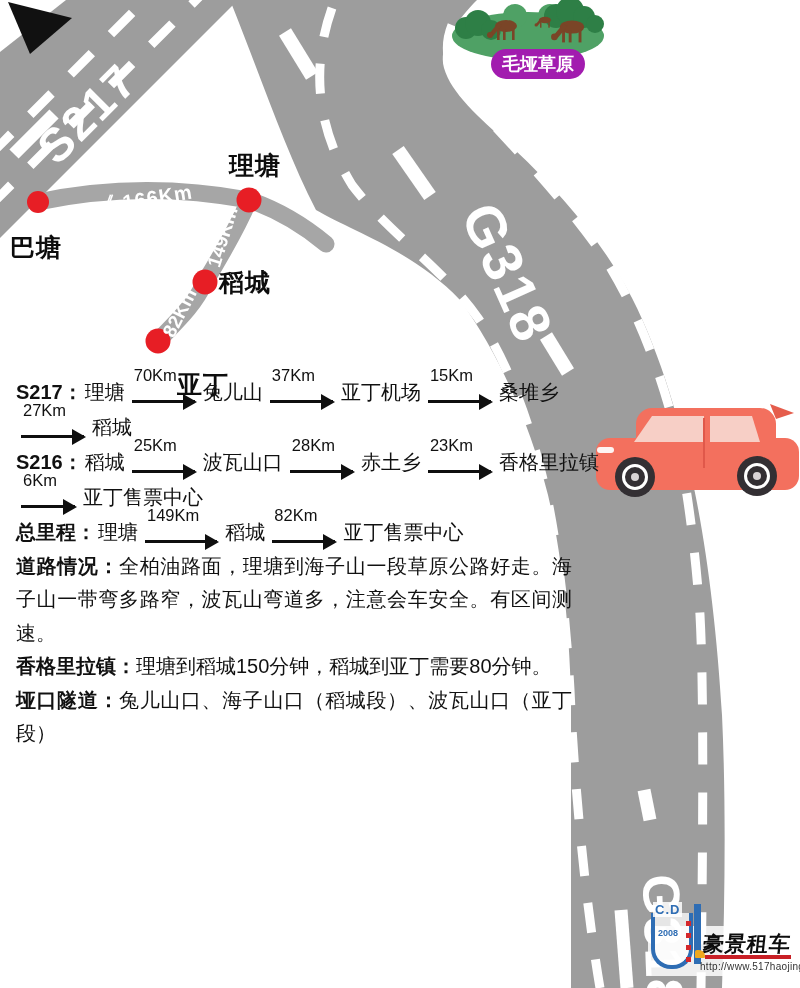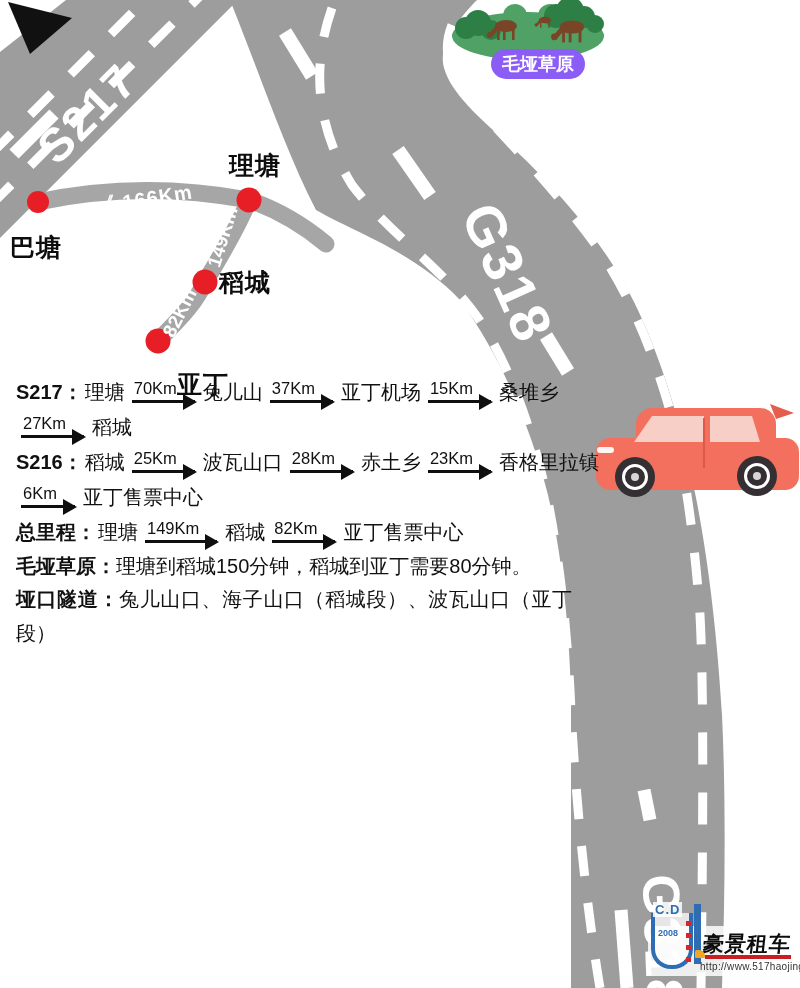--- a/index.html
+++ b/index.html
@@ -24,7 +24,7 @@
   #dist-149{left:186px;top:226px;width:74px;font-size:19px;transform:rotate(-73deg);}
   #dist-82{left:148px;top:302px;width:64px;font-size:19px;transform:rotate(-63deg);}
 
-  #grass-pill{left:491px;top:49px;width:94px;height:30px;background:#8b5cf6;border-radius:16px;
+  #grass-pill{left:491px;top:49px;width:94px;height:30px;background:#a21caf;border-radius:16px;
               color:#fff;font-size:18px;font-weight:700;line-height:30px;text-align:center;}
 
   

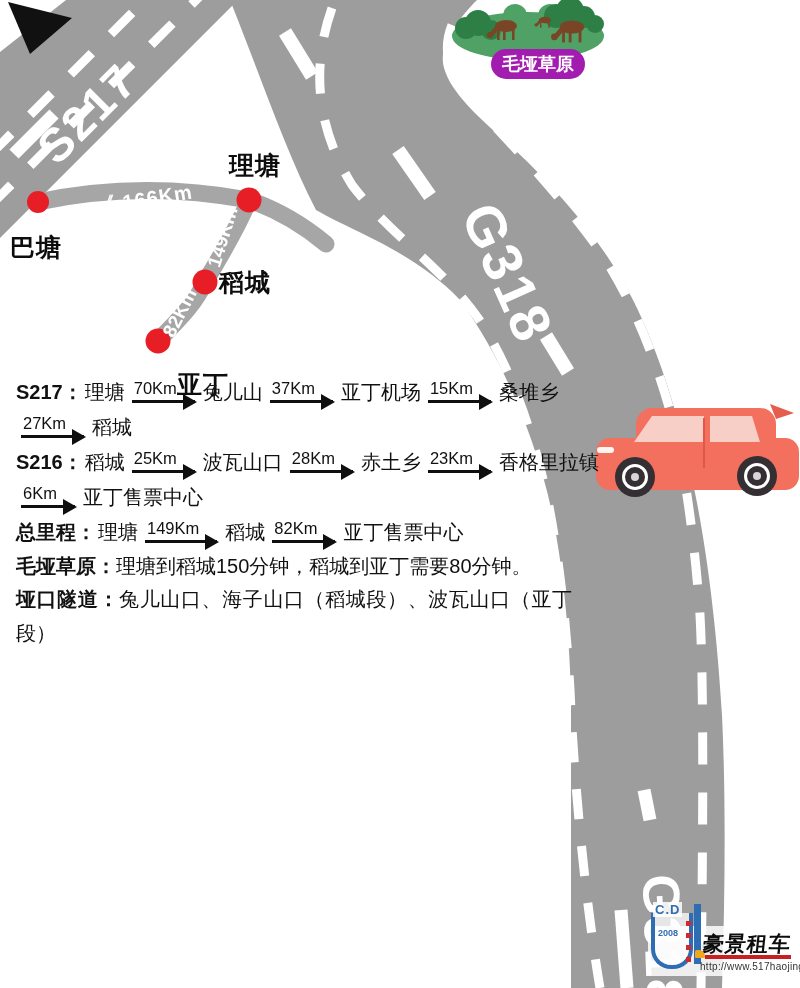--- a/index.html
+++ b/index.html
@@ -33,7 +33,7 @@
   .rline b{font-weight:700;}
   .rt{margin:0 2px;}
   .ka{display:inline-flex;flex-direction:column;margin:0 6px 0 5px;}
-  .ka .d{font-size:16.5px;line-height:1;padding:0 18px 4px 2px;white-space:nowrap;}
+  .ka .d{font-size:16.5px;line-height:1;padding:0 18px 17px 2px;white-space:nowrap;}
   .ka .sh{position:relative;height:3px;background:#0f0f0f;margin-bottom:3px;}
   .ka .sh:after{content:"";position:absolute;right:-2px;top:-6.5px;width:0;height:0;
     border-left:14px solid #0f0f0f;border-top:8px solid transparent;border-bottom:8px solid transparent;}

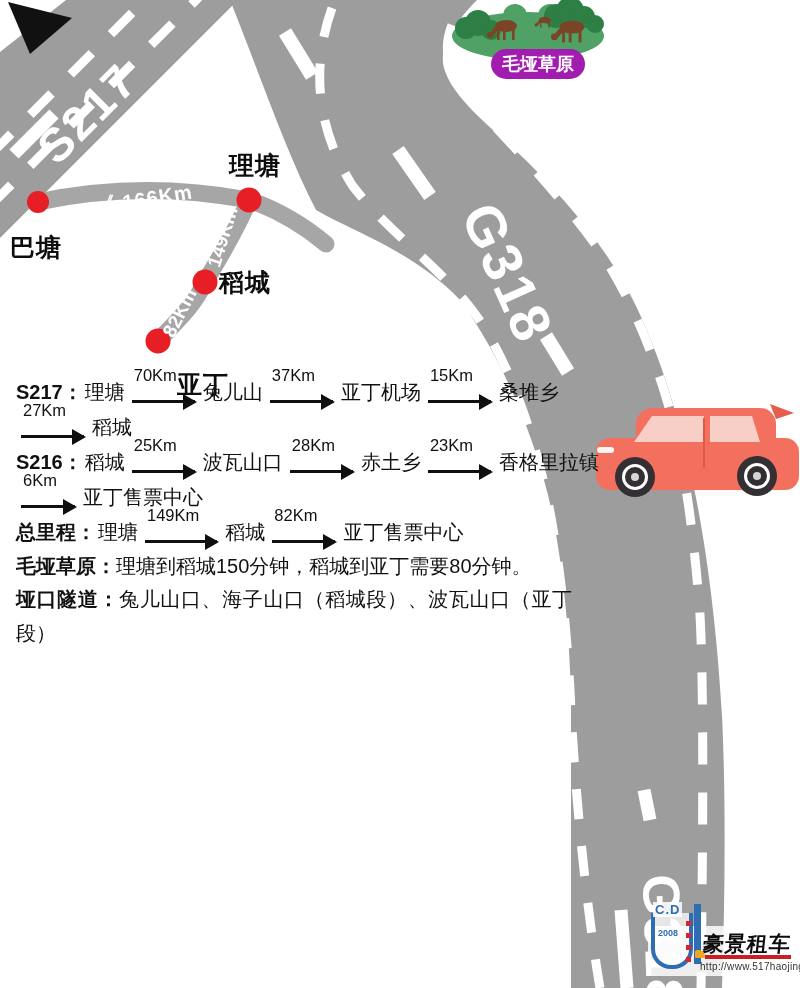--- a/index.html
+++ b/index.html
@@ -257,6 +257,7 @@
         </div>
       </div>
     <div id="info-block">
+        <p><b>道路情况：</b><span>全柏油路面，理塘到海子山一段草原公路好走。海子山一带弯多路窄，波瓦山弯道多，注意会车安全。有区间测速。</span></p>
         <p><b>毛垭草原：</b><span>理塘到稻城150分钟，稻城到亚丁需要80分钟。</span></p>
         <p><b>垭口隧道：</b><span>兔儿山口、海子山口（稻城段）、波瓦山口（亚丁段）</span></p>
         <p></p>

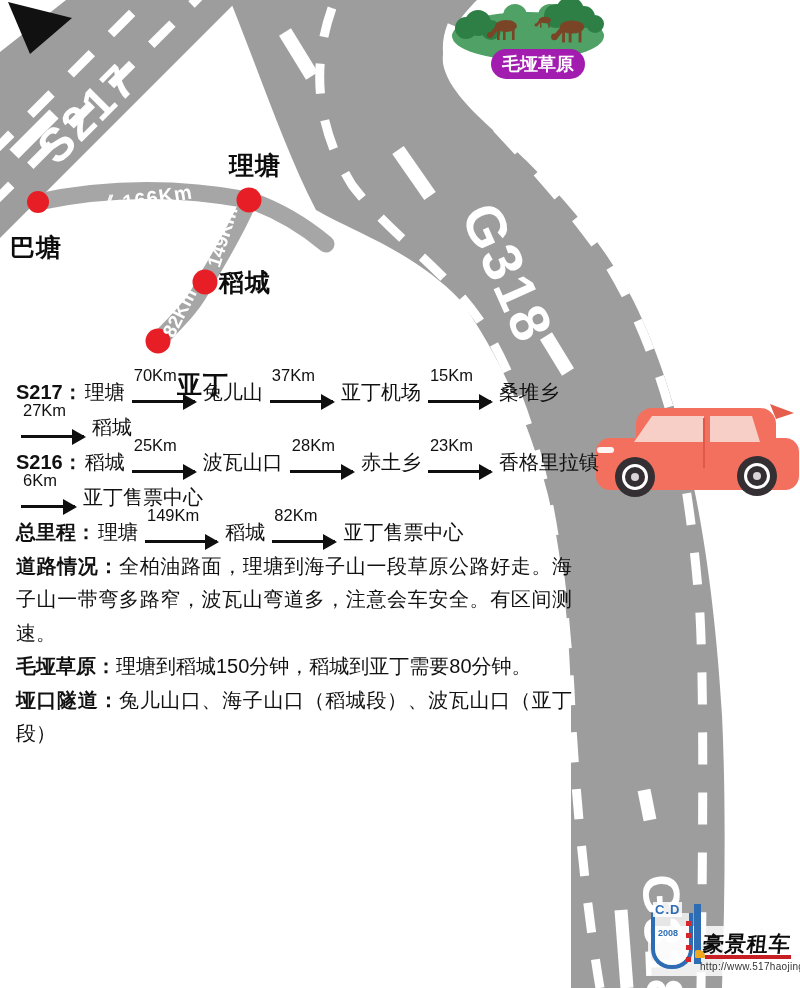--- a/index.html
+++ b/index.html
@@ -258,7 +258,7 @@
       </div>
     <div id="info-block">
         <p><b>道路情况：</b><span>全柏油路面，理塘到海子山一段草原公路好走。海子山一带弯多路窄，波瓦山弯道多，注意会车安全。有区间测速。</span></p>
-        <p><b>毛垭草原：</b><span>理塘到稻城150分钟，稻城到亚丁需要80分钟。</span></p>
+        <p><b>香格里拉镇：</b><span>理塘到稻城150分钟，稻城到亚丁需要80分钟。</span></p>
         <p><b>垭口隧道：</b><span>兔儿山口、海子山口（稻城段）、波瓦山口（亚丁段）</span></p>
         <p></p>
       </div>

